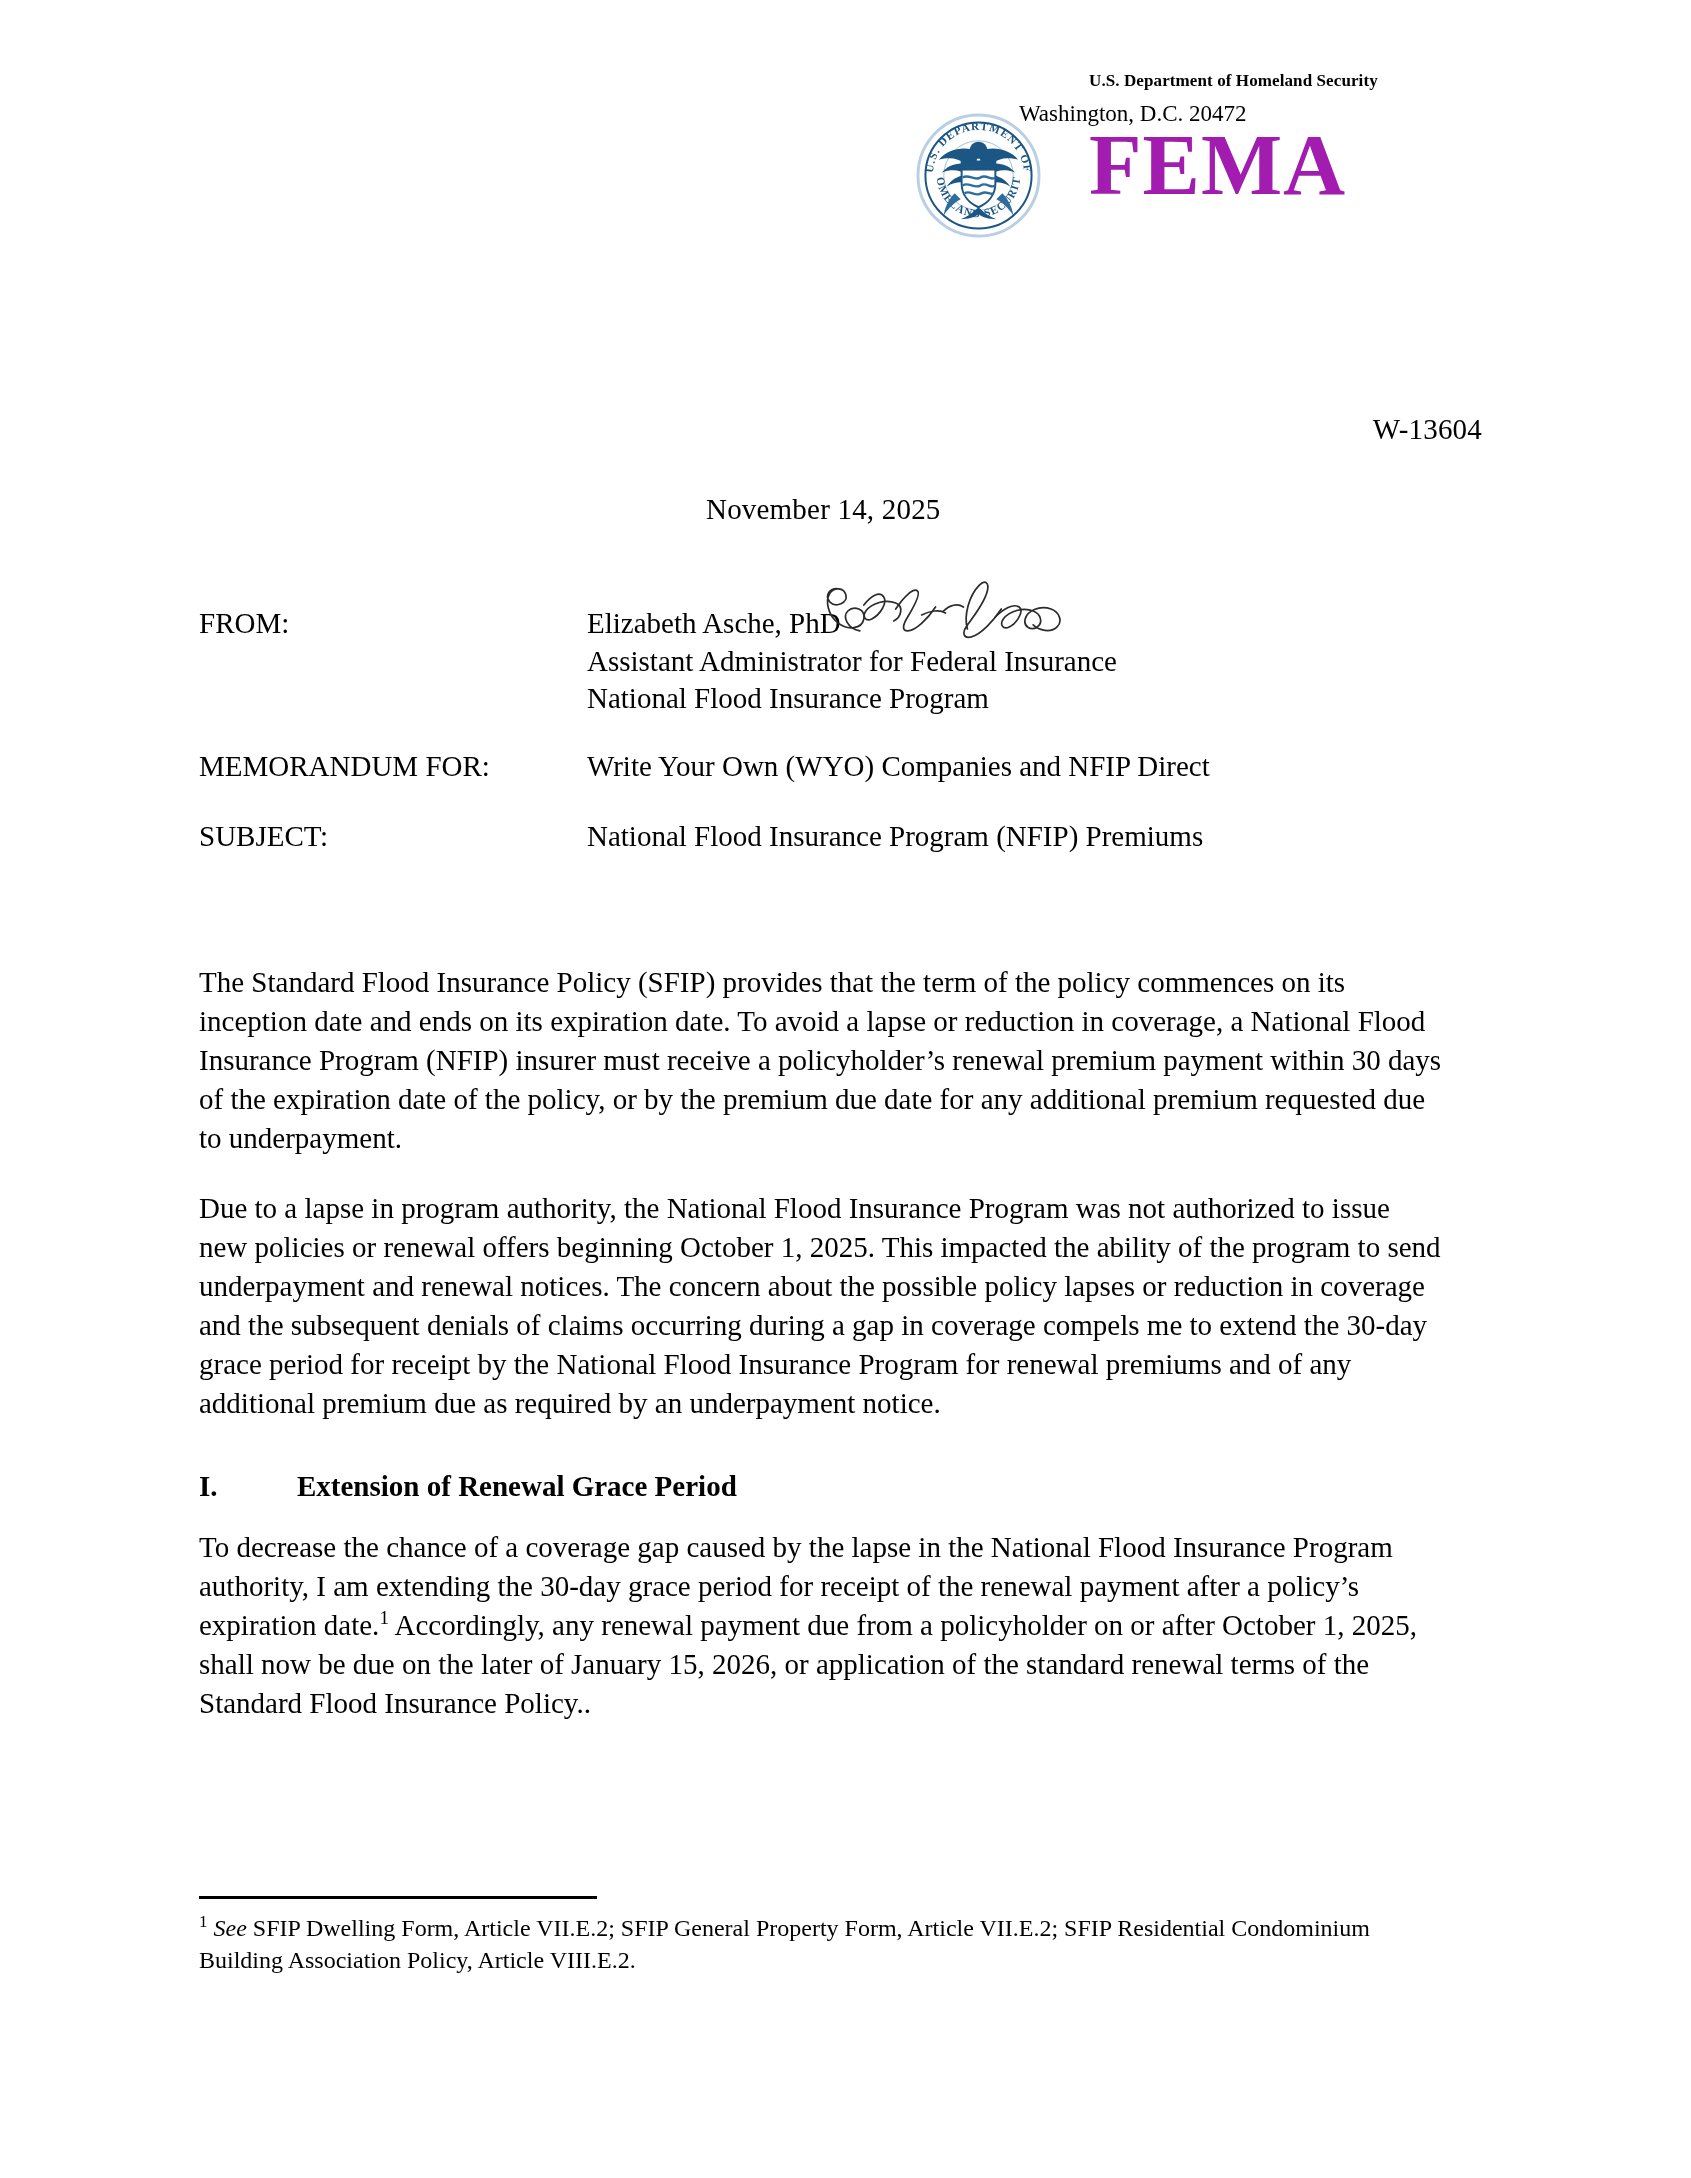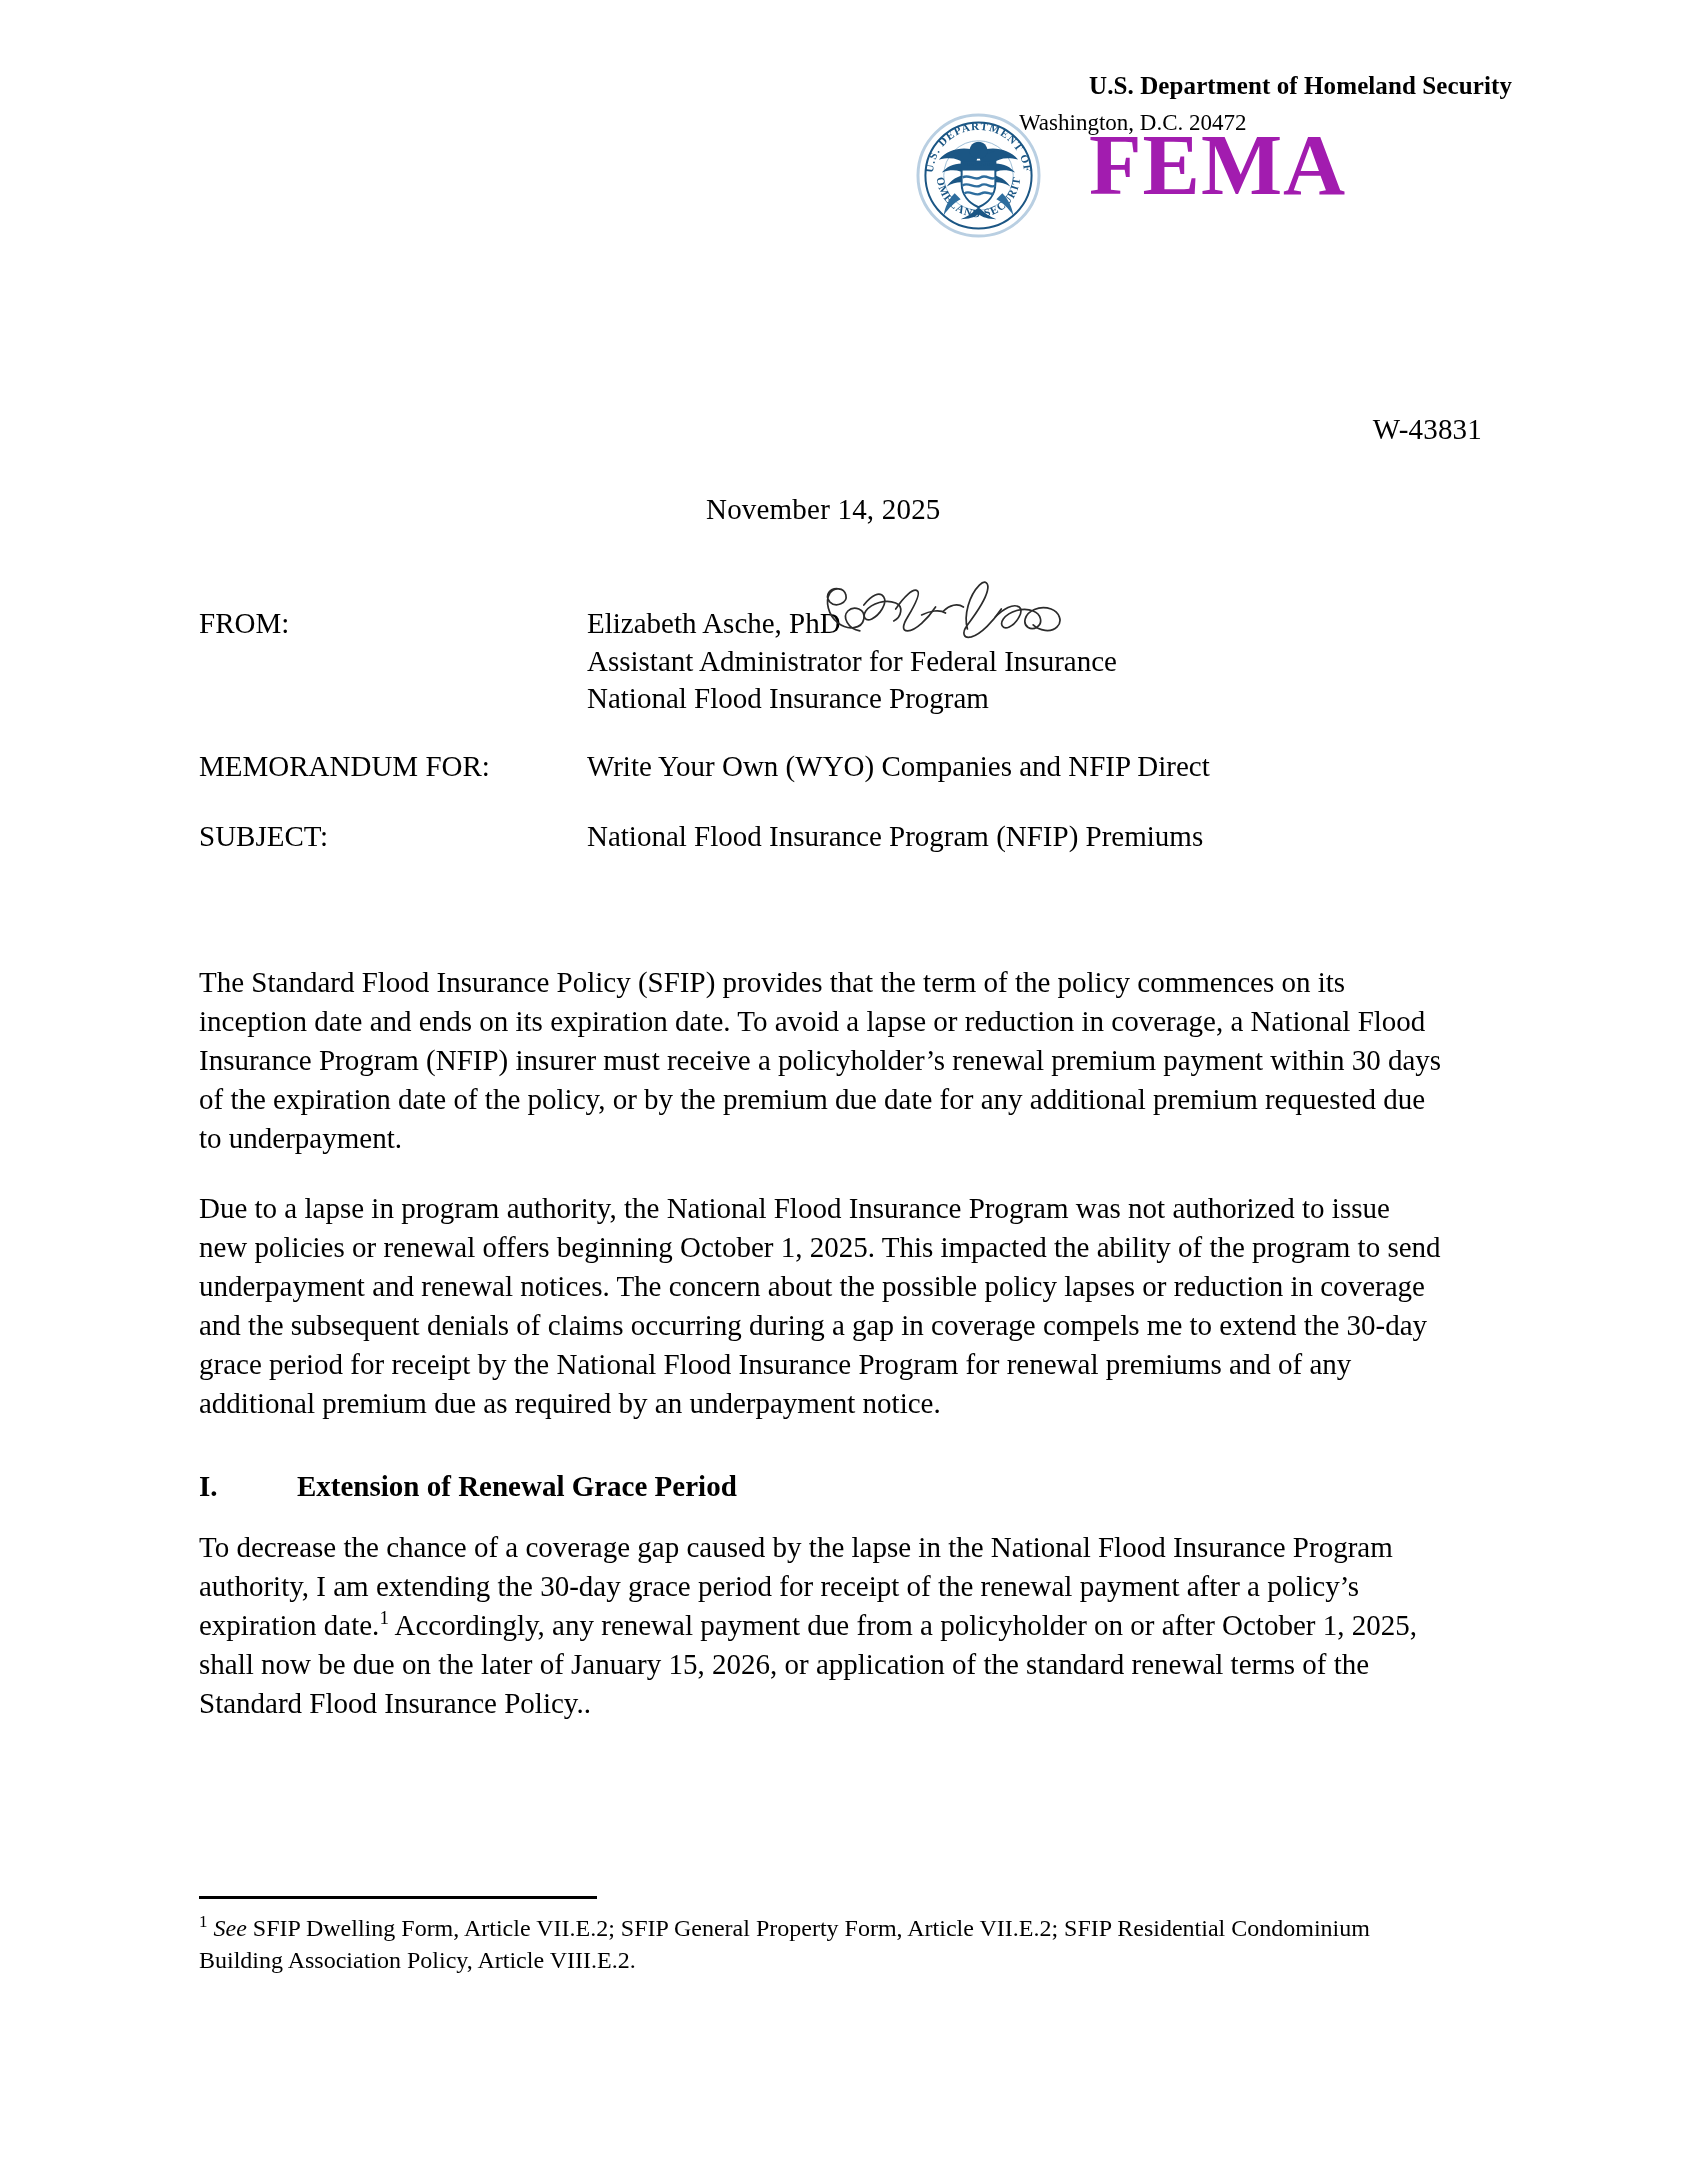--- a/index.html
+++ b/index.html
@@ -36,7 +36,7 @@
     width: 637px;
   }
   .lh-line1 {
-    font-size: 25px;
+    font-size: 17px;
     font-weight: bold;
     letter-spacing: 0.1px;
     margin-left: 174px;

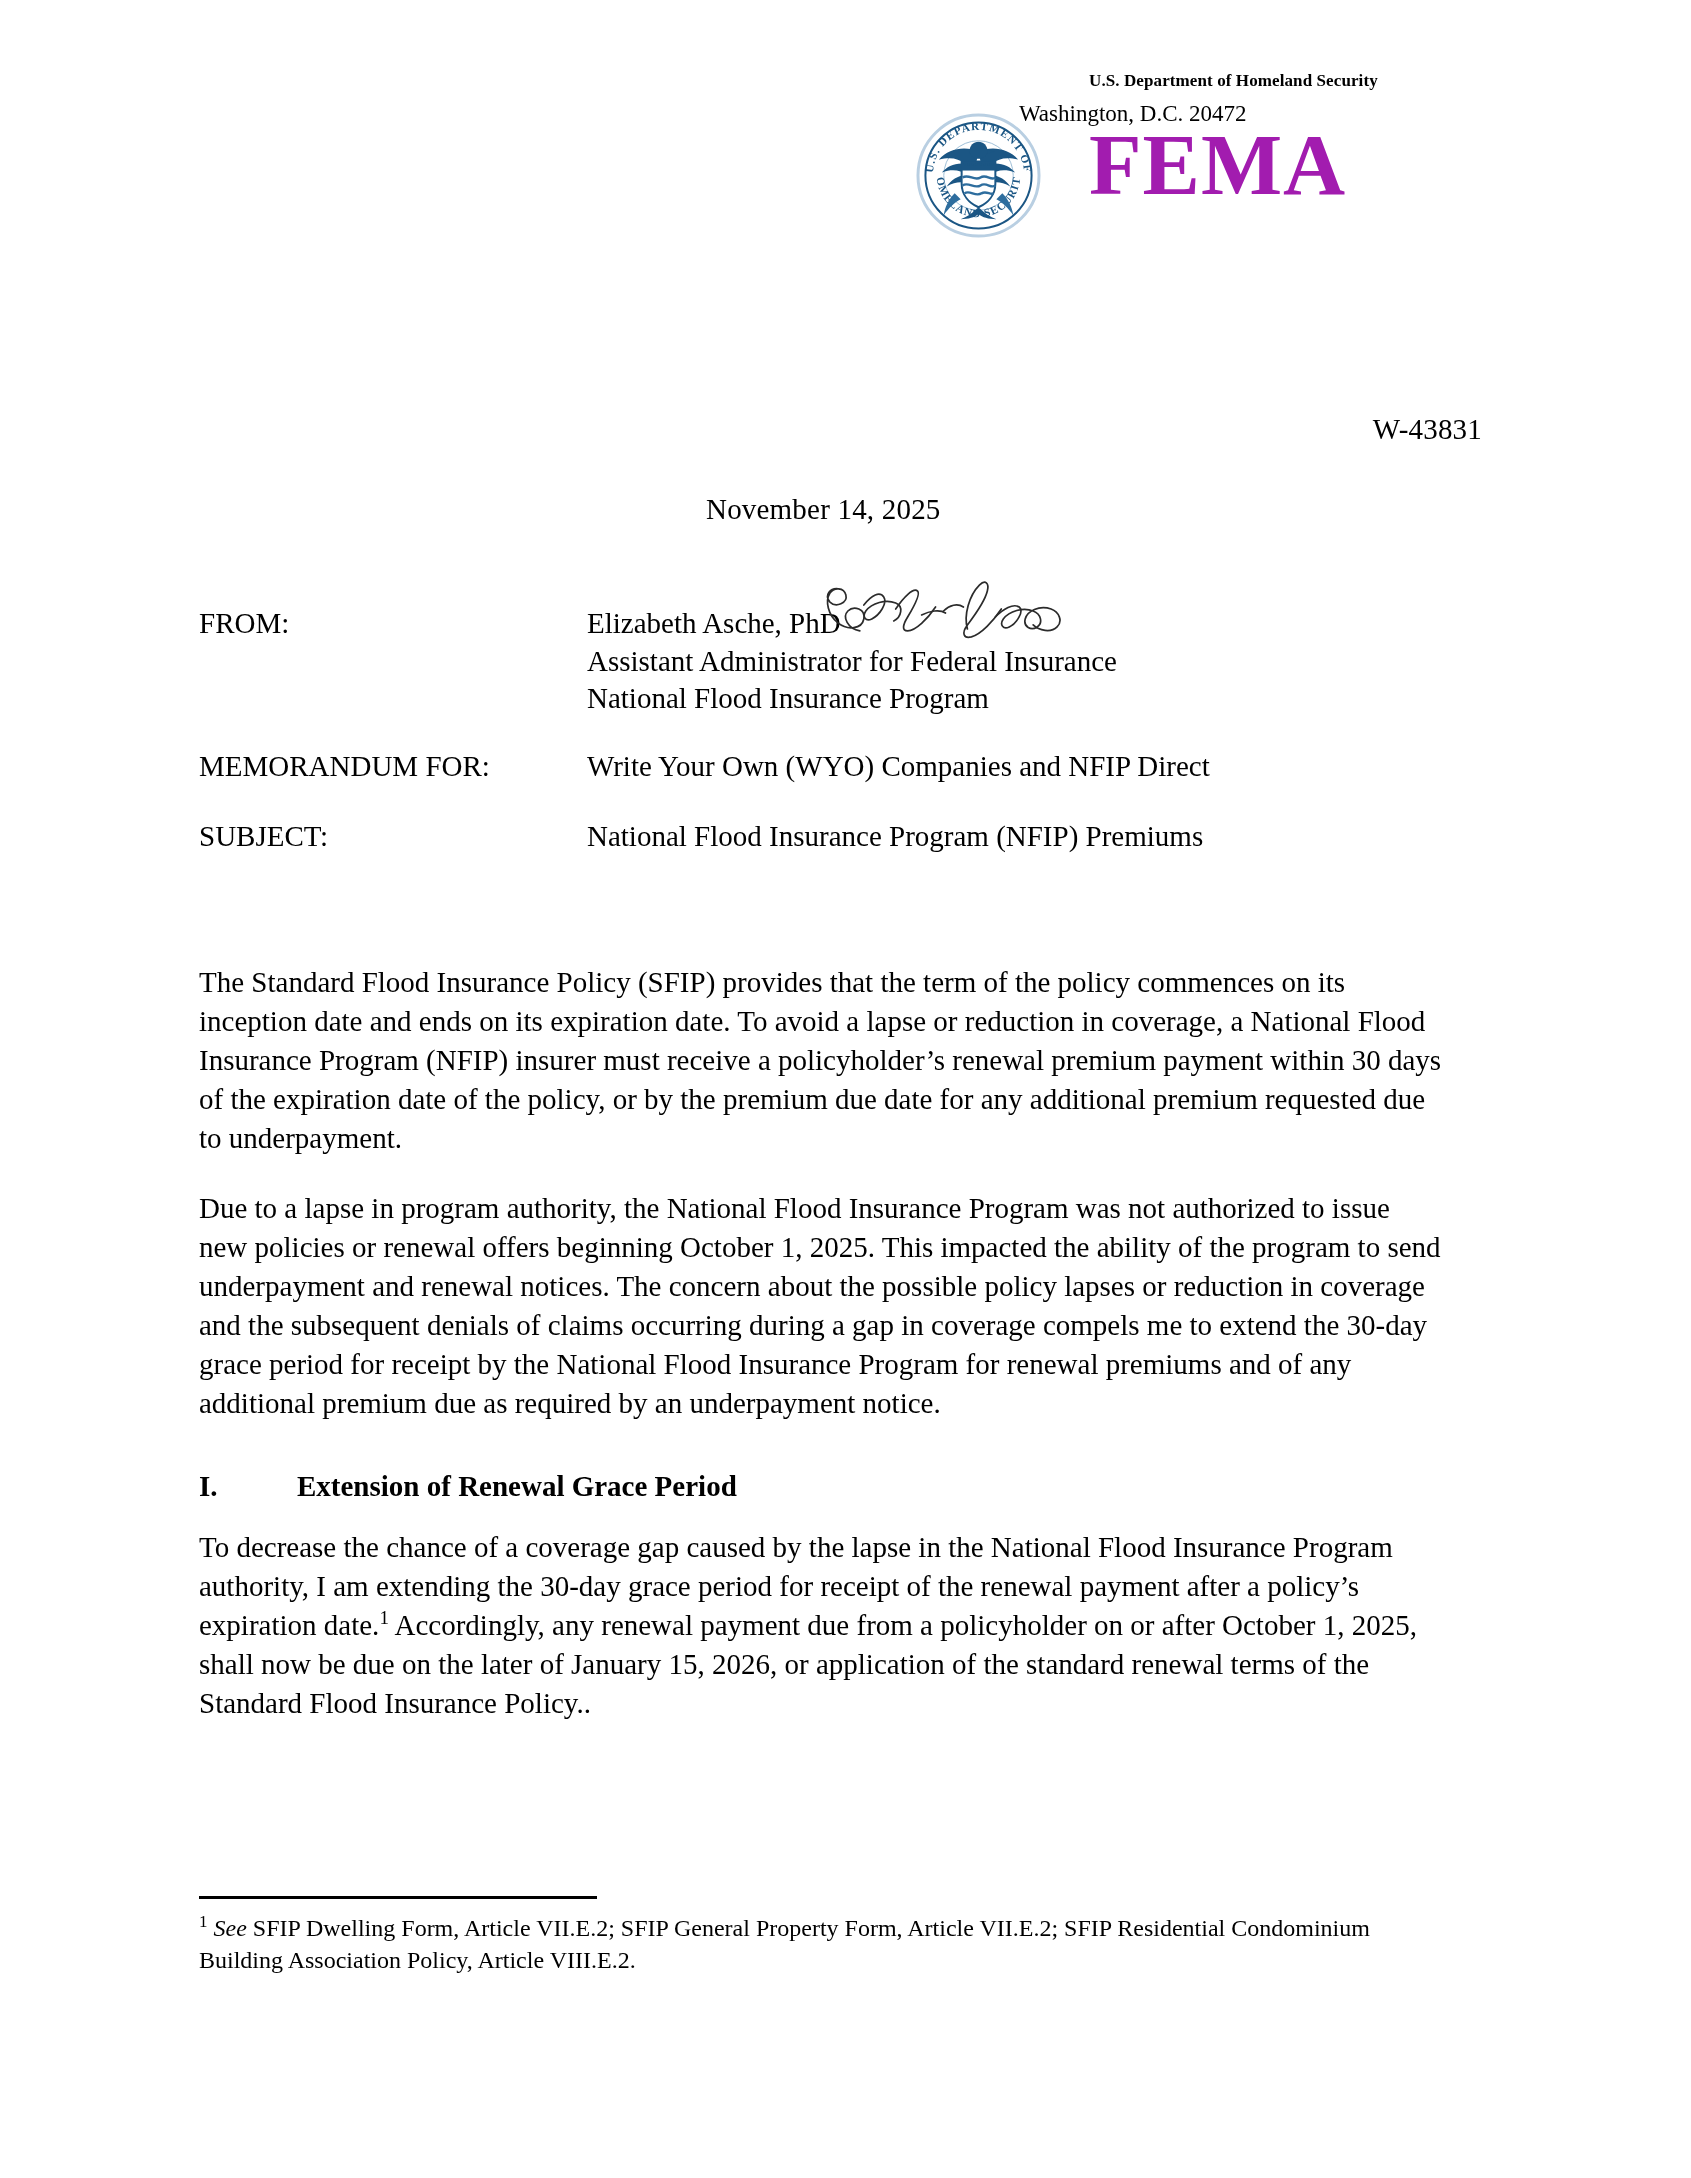--- a/index.html
+++ b/index.html
@@ -236,7 +236,7 @@
     </div>
   </div>
 
-  <div class="docnum">W-43831</div>
+  <div class="docnum">W-13604</div>
   <div class="docdate">November 14, 2025</div>
 
   <div class="memo-block">

